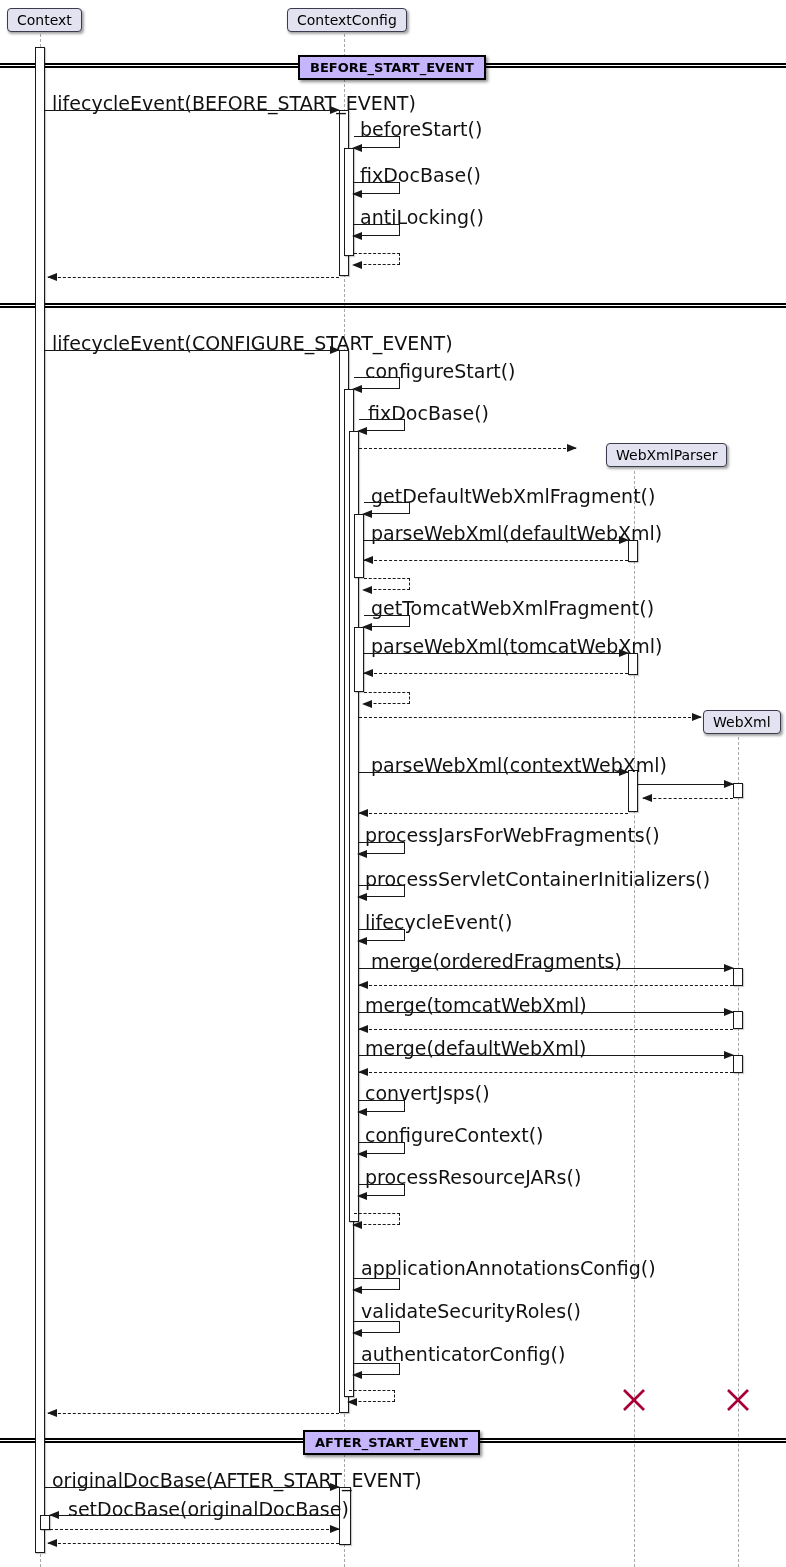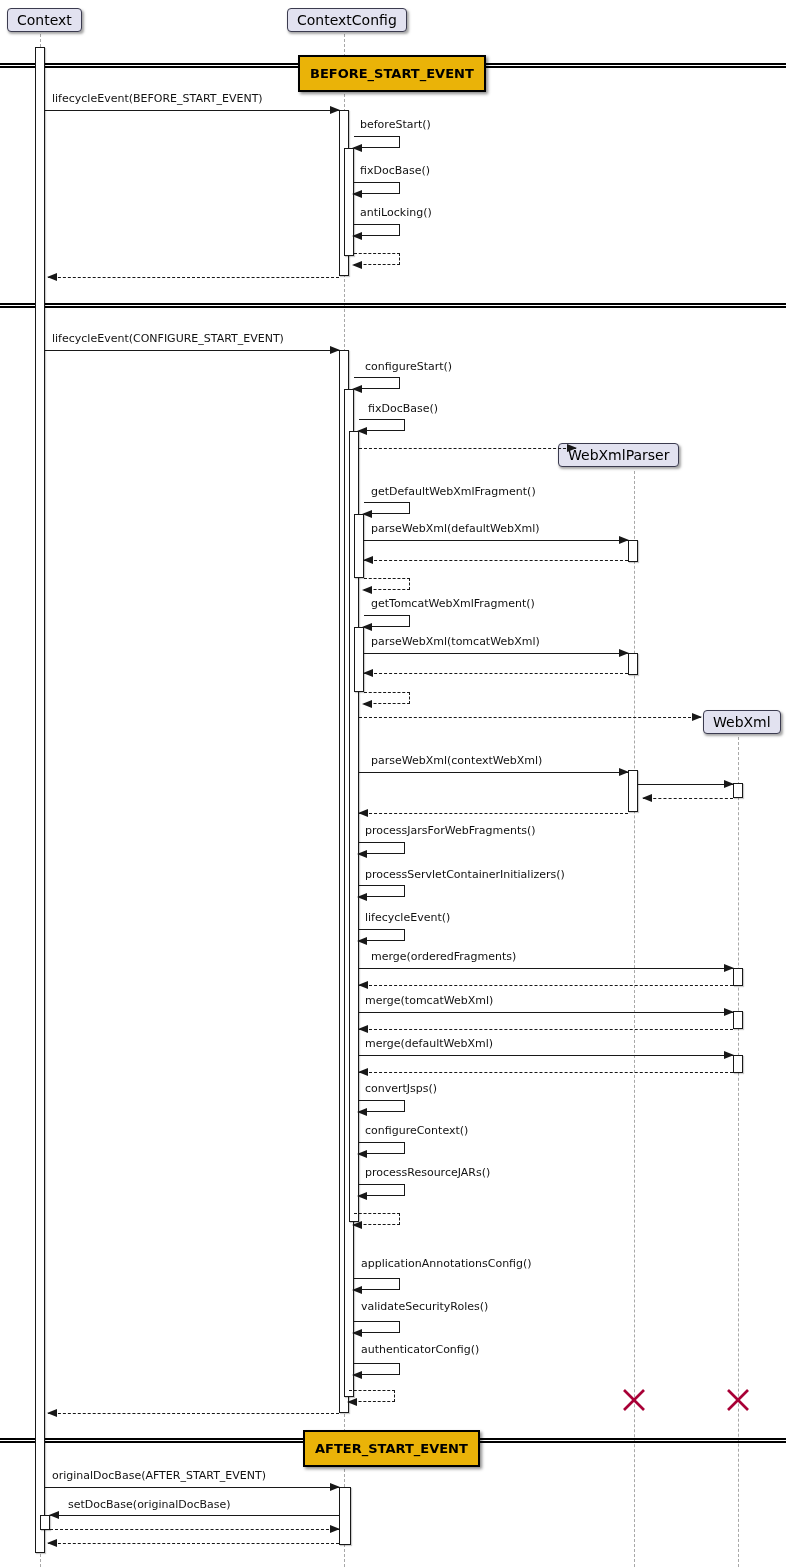--- a/index.html
+++ b/index.html
@@ -11,8 +11,8 @@
                box-shadow:1.5px 2px 2.5px rgba(0,0,0,.35);}
   .divider-line{position:absolute;left:0;width:786px;height:5px;box-sizing:border-box;
                 border-top:2px solid #000;border-bottom:2px solid #000;}
-  .divider-label{position:absolute;background:#eab308;border:2px solid #000;color:#000;
-                 font-size:13px;font-weight:bold;padding:9px 10px;white-space:nowrap;
+  .divider-label{position:absolute;background:#c4b5fd;border:2px solid #000;color:#000;
+                 font-size:13px;font-weight:bold;padding:3px 10px;white-space:nowrap;
                  box-shadow:2px 2px 3px rgba(0,0,0,.45);}
   .act{position:absolute;width:10px;background:#fff;border:1px solid #181818;box-sizing:border-box;
        box-shadow:1px 1px 1px rgba(0,0,0,.2);}

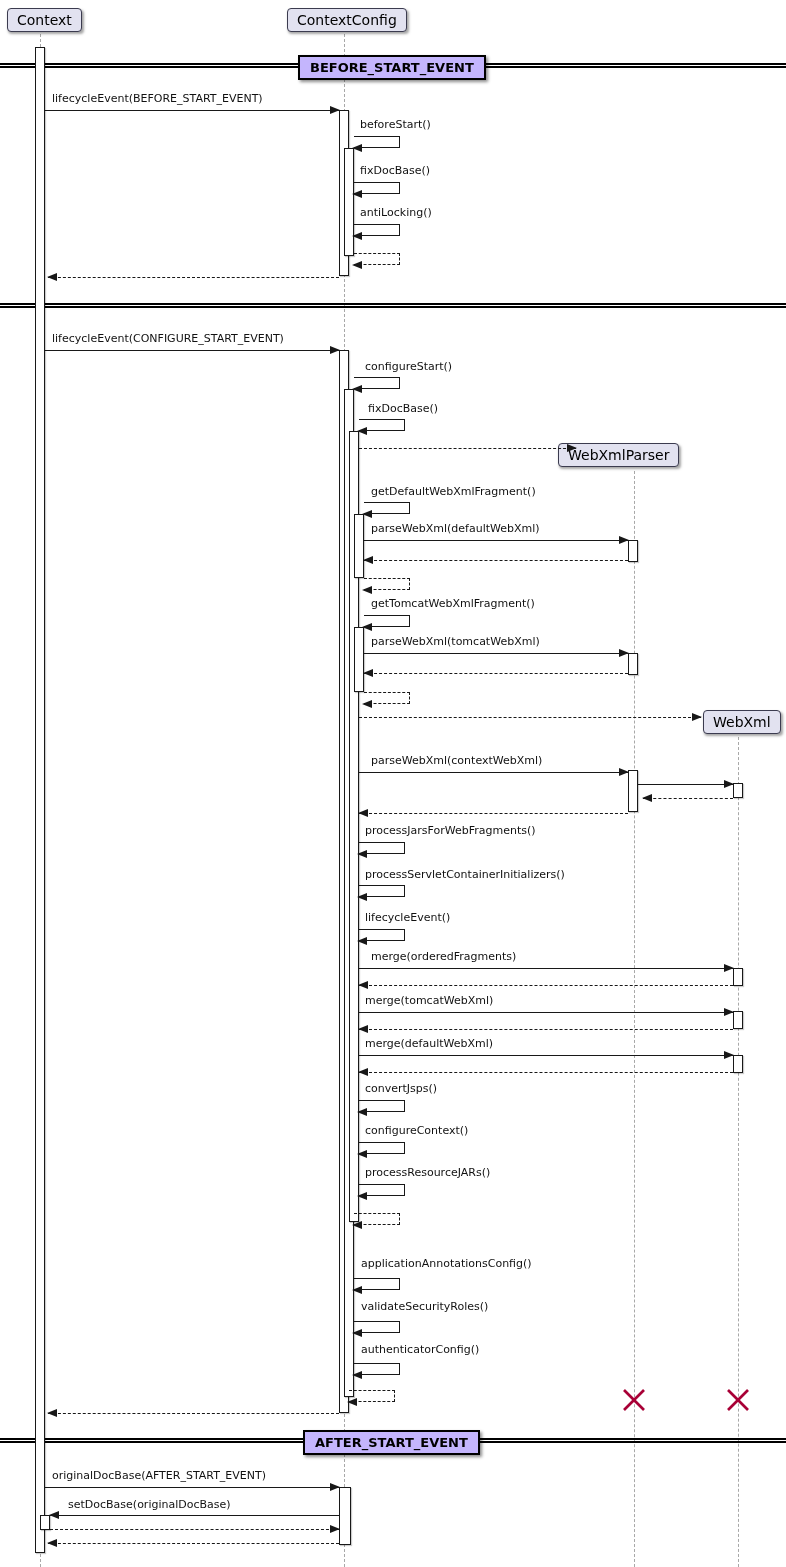--- a/index.html
+++ b/index.html
@@ -16,7 +16,7 @@
                  box-shadow:2px 2px 3px rgba(0,0,0,.45);}
   .act{position:absolute;width:10px;background:#fff;border:1px solid #181818;box-sizing:border-box;
        box-shadow:1px 1px 1px rgba(0,0,0,.2);}
-  .lbl{position:absolute;font-size:11px;white-space:nowrap;color:#111;}
+  .lbl{position:absolute;font-size:19px;white-space:nowrap;color:#111;}
   .msg{position:absolute;height:0;border-top:1.3px solid #181818;}
   .msg.dash{border-top-style:dashed;border-top-width:1.2px;}
   .ah{position:absolute;width:0;height:0;border-top:4.5px solid transparent;border-bottom:4.5px solid transparent;}

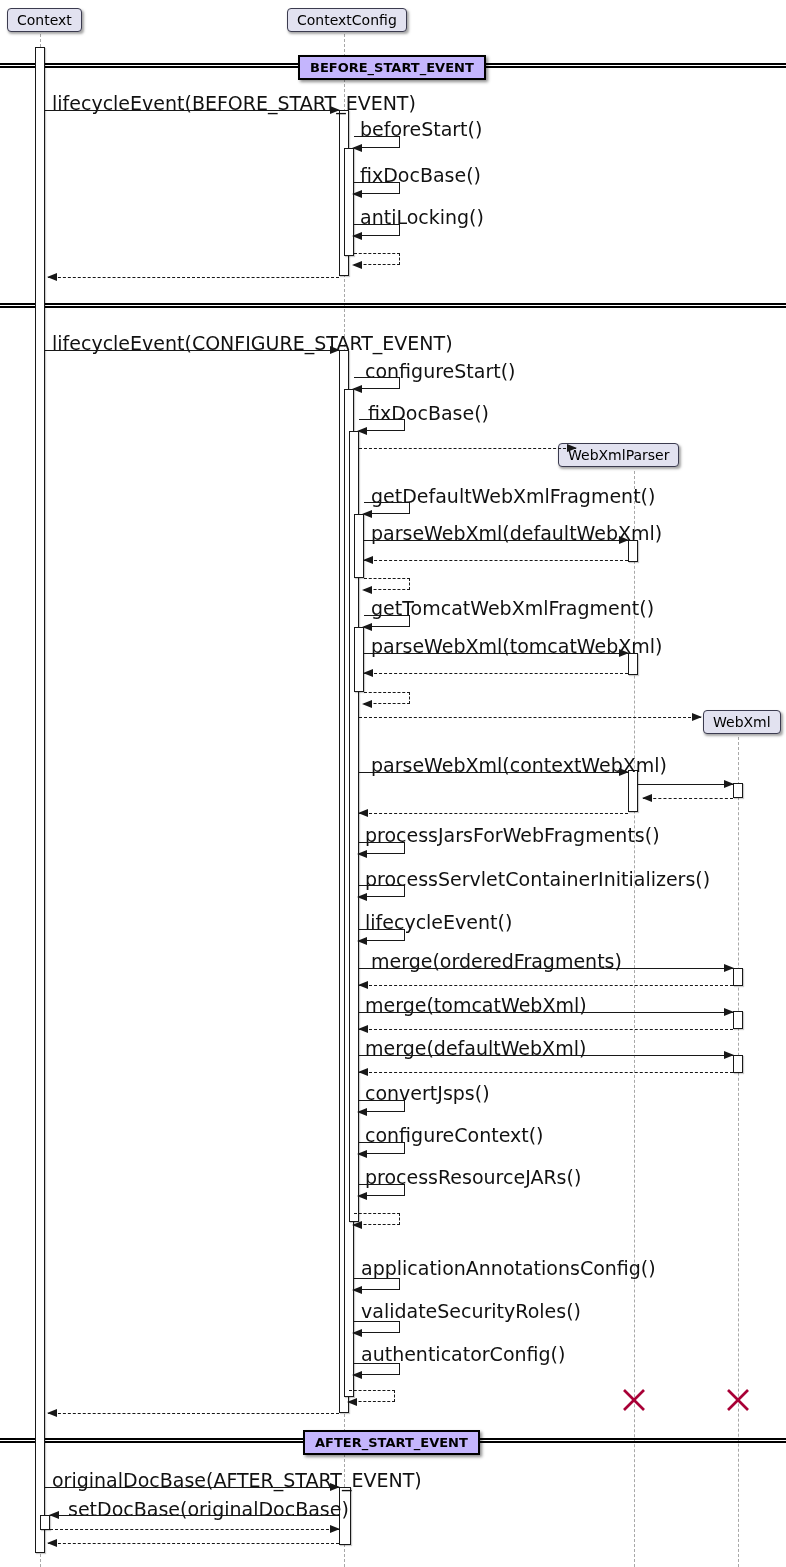--- a/index.html
+++ b/index.html
@@ -65,7 +65,7 @@
 
   <div class="participant" style="left:7px;top:8px">Context</div>
   <div class="participant" style="left:287px;top:8px">ContextConfig</div>
-  <div class="participant" style="left:558px;top:443px">WebXmlParser</div>
+  <div class="participant" style="left:606px;top:443px">WebXmlParser</div>
   <div class="participant" style="left:703px;top:710px">WebXml</div>
 
   <div class="lbl" style="left:52px;top:92px">lifecycleEvent(BEFORE_START_EVENT)</div>

